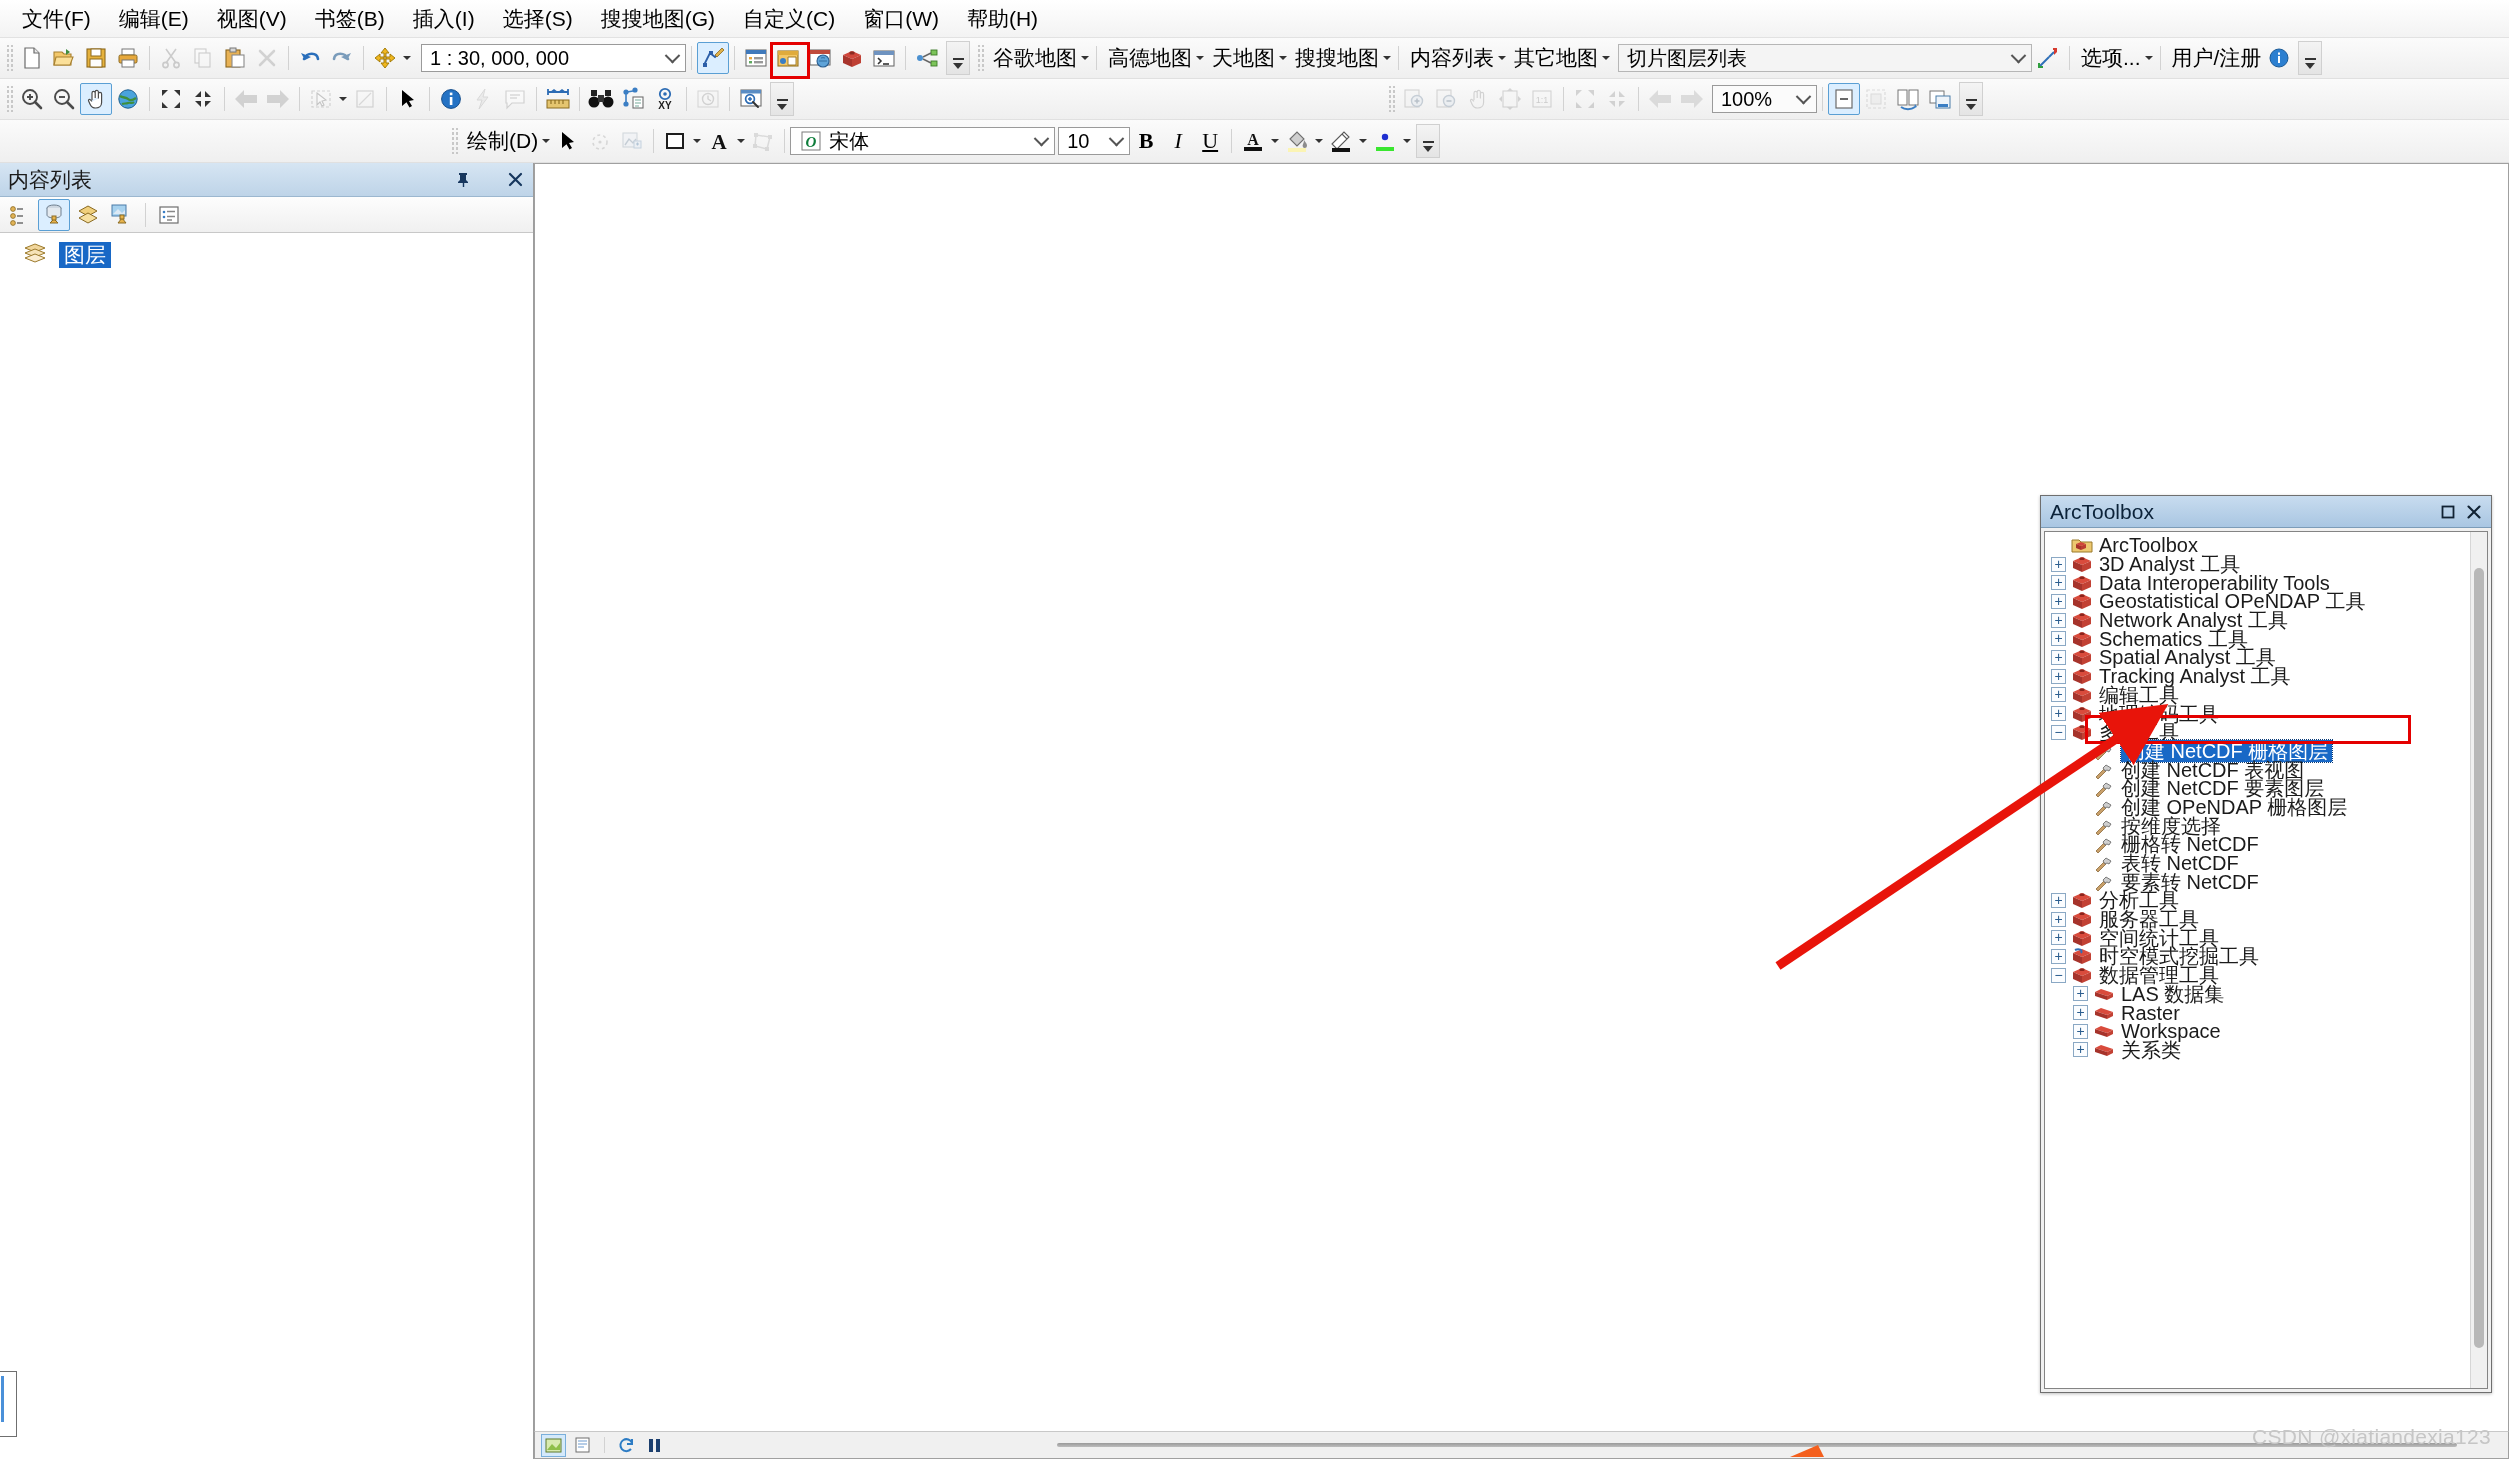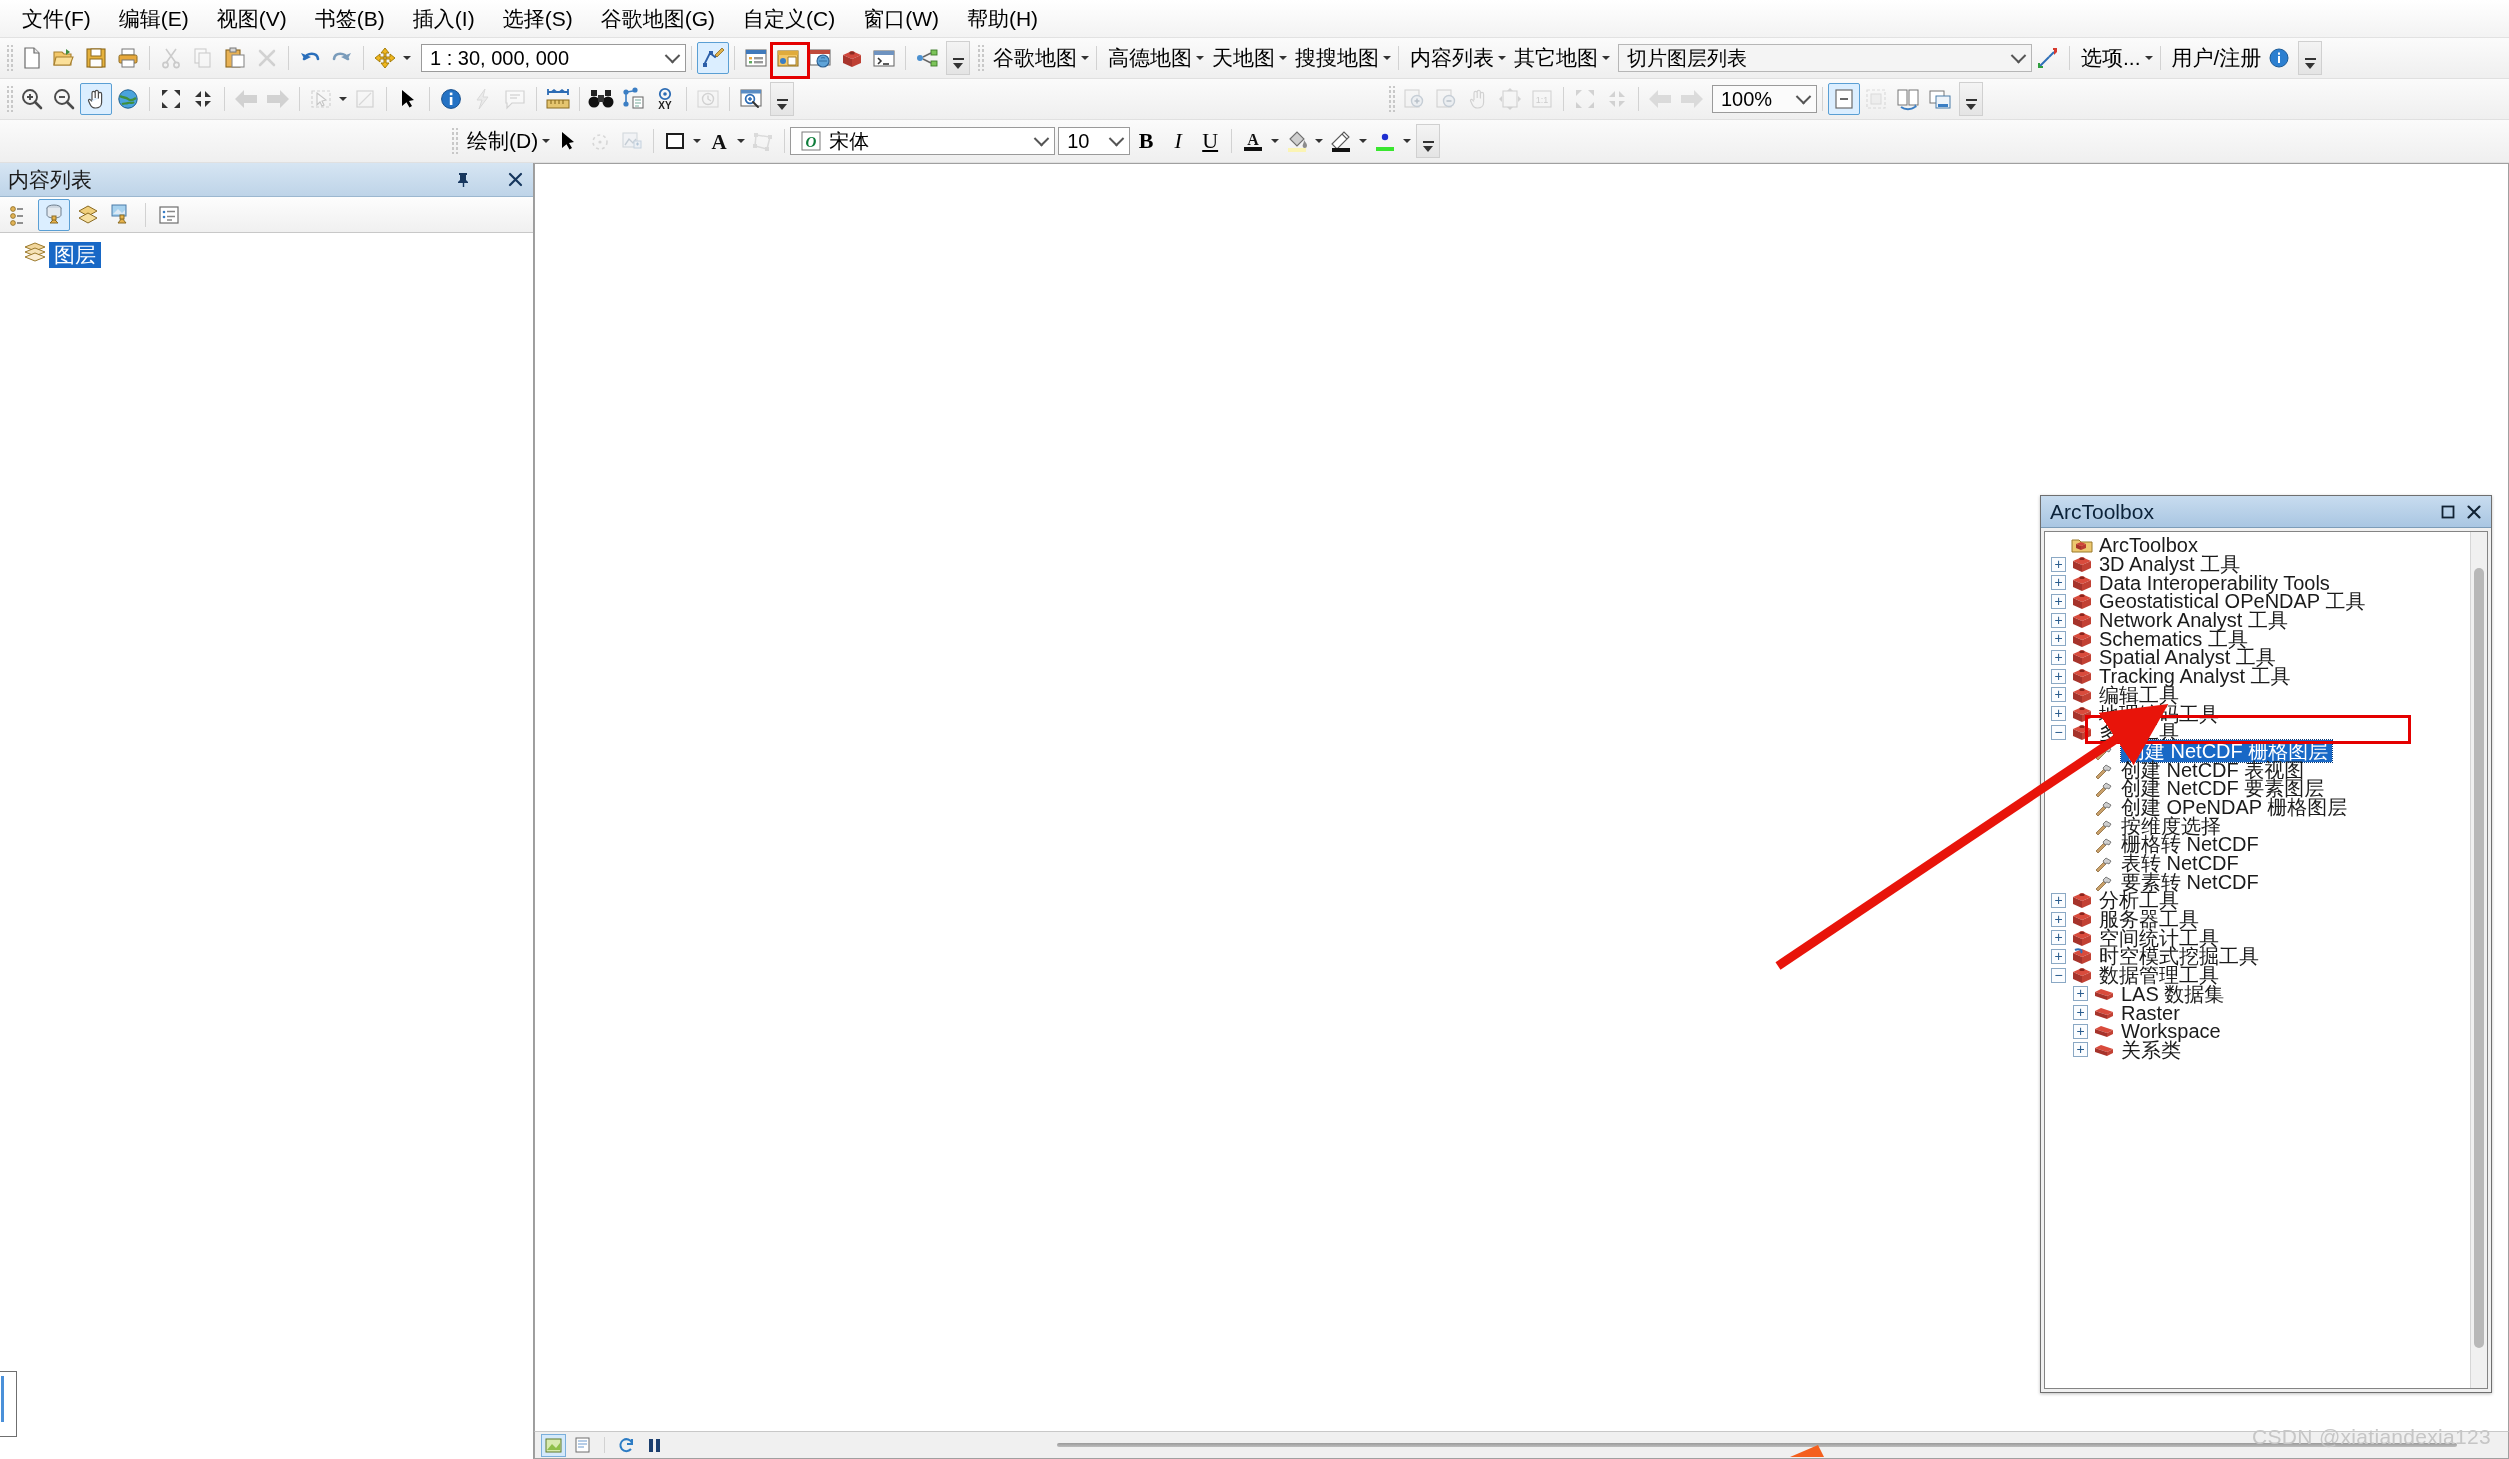--- a/index.html
+++ b/index.html
@@ -193,7 +193,7 @@
     <div class="mi">书签(B)</div>
     <div class="mi">插入(I)</div>
     <div class="mi">选择(S)</div>
-    <div class="mi">谷歌地图(G)</div>
+    <div class="mi">搜搜地图(G)</div>
     <div class="mi">自定义(C)</div>
     <div class="mi">窗口(W)</div>
     <div class="mi">帮助(H)</div>

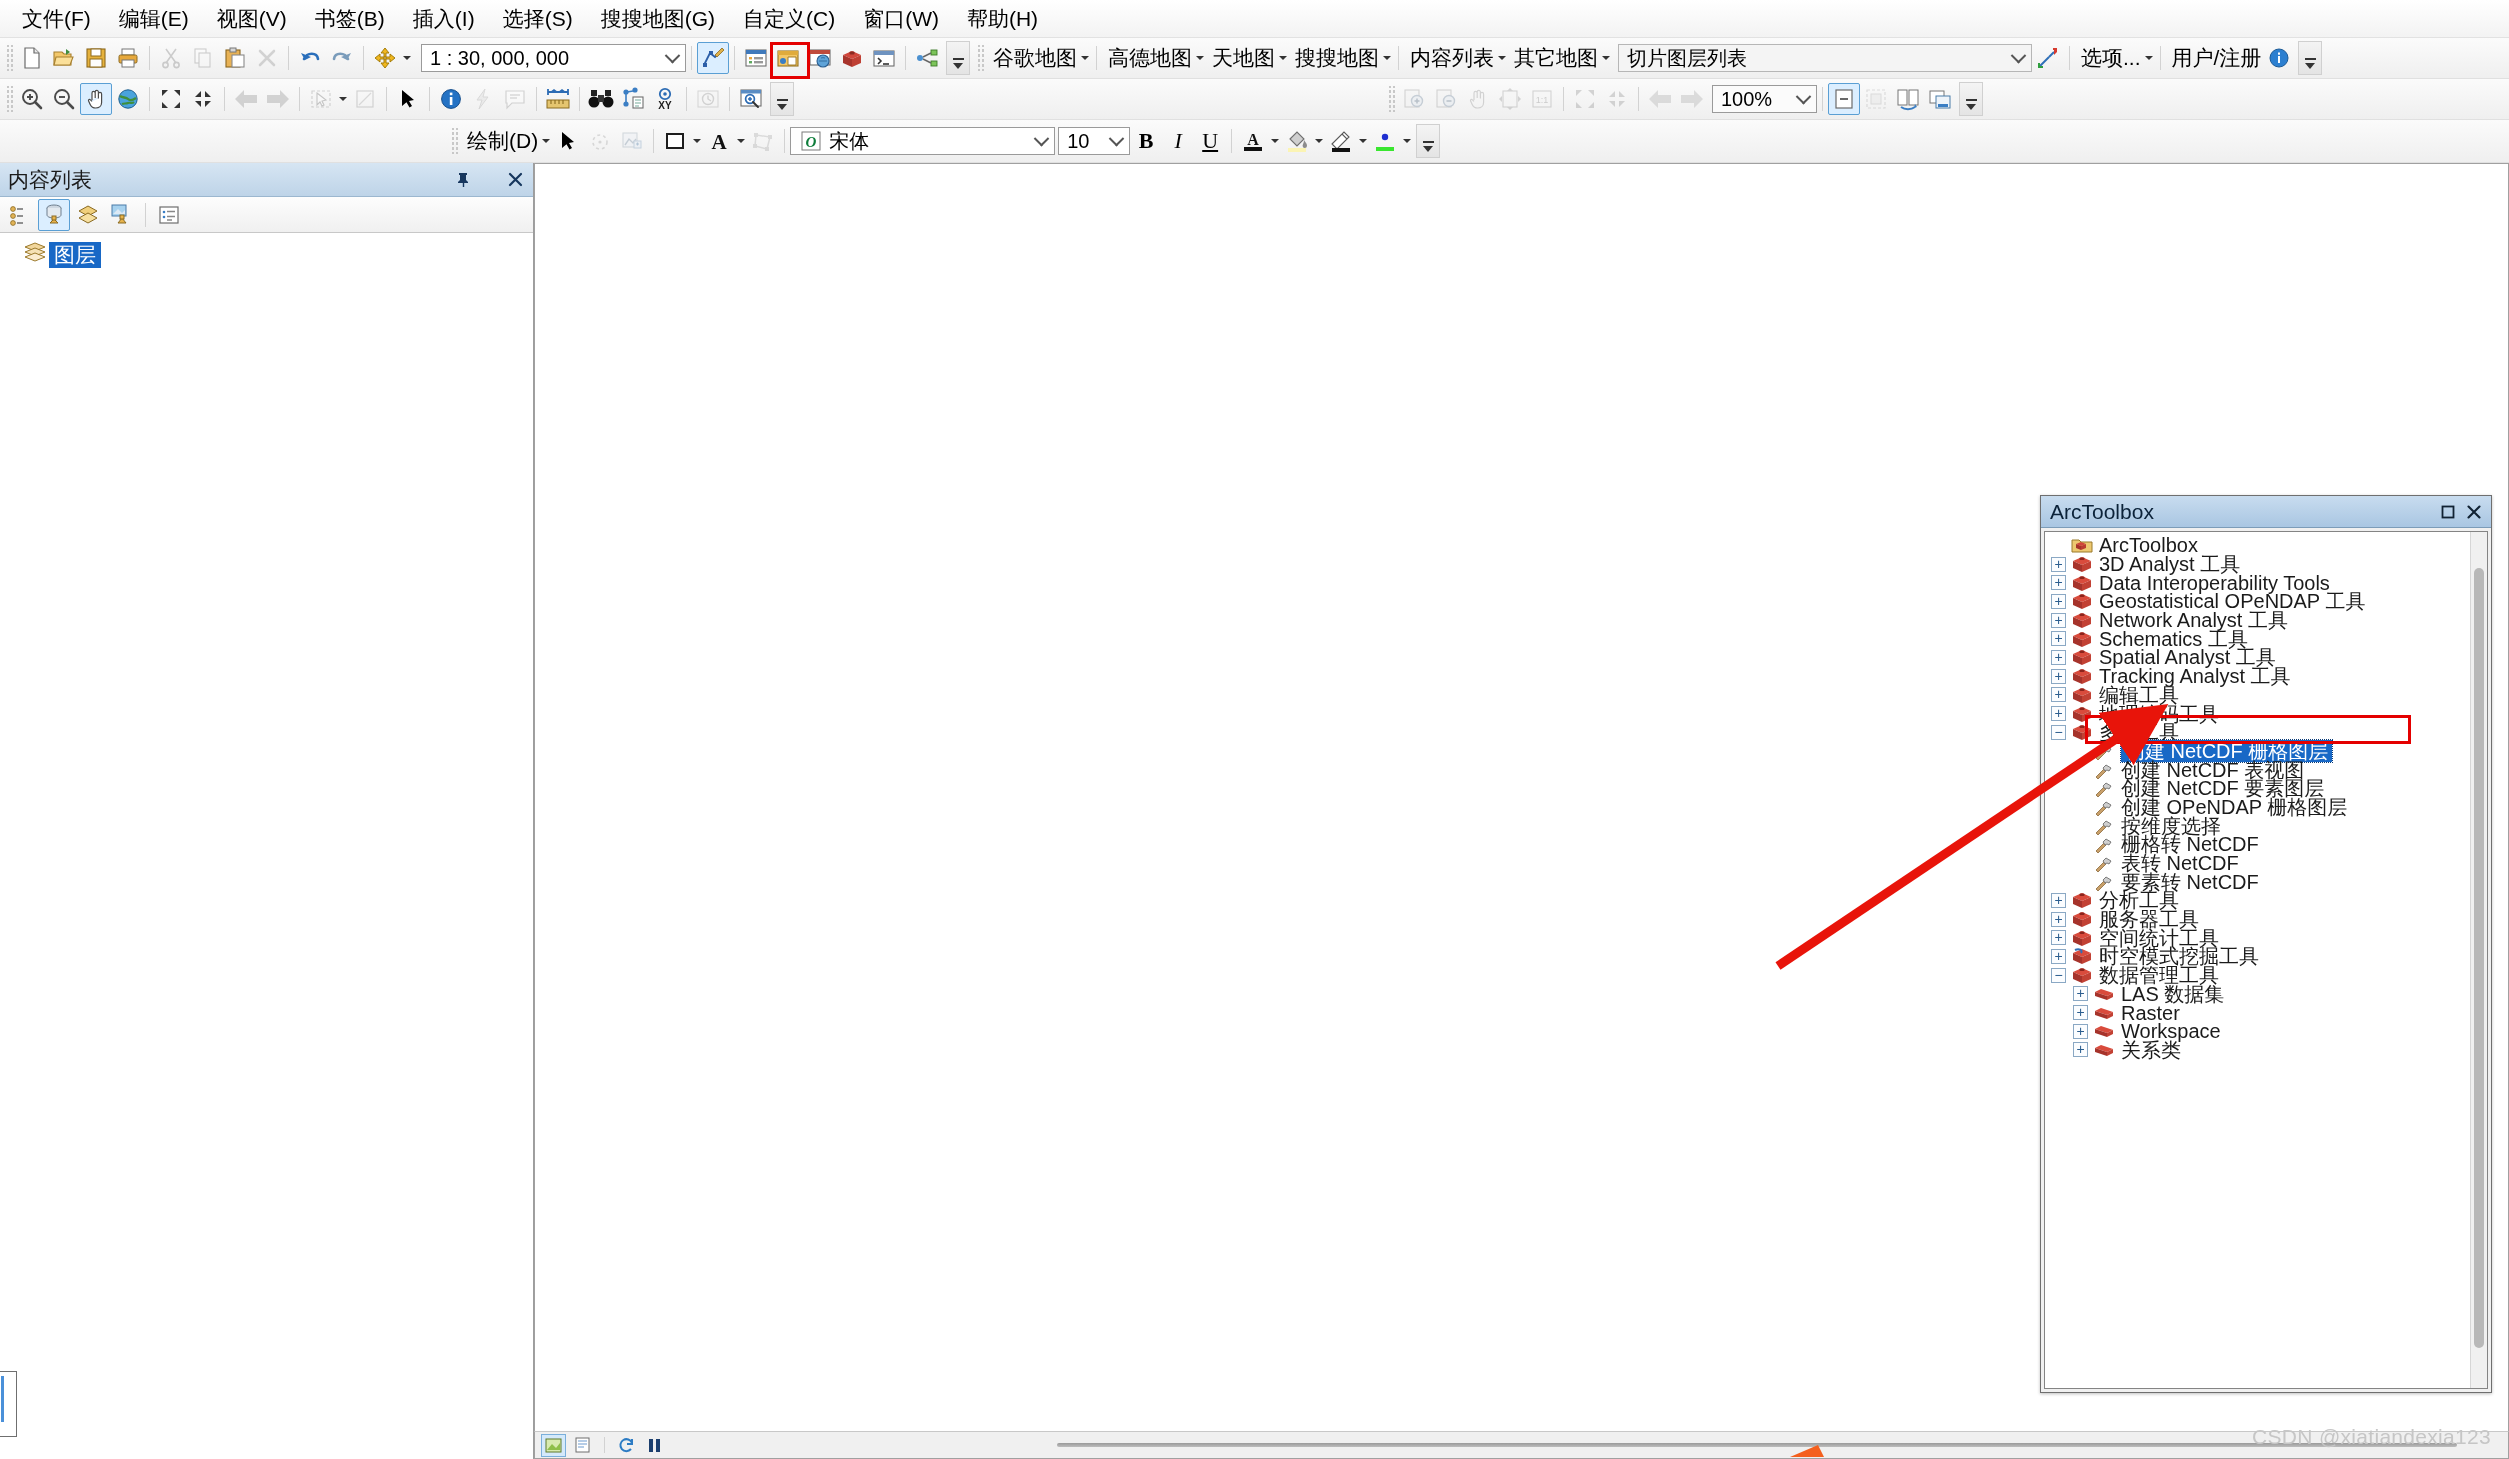--- a/index.html
+++ b/index.html
@@ -106,7 +106,7 @@
     background:linear-gradient(#fdfdfd,#f0f0f0);border-bottom:1px solid #c8c8c8;
   }
   .toc-tree{flex:1 1 auto;background:#fff;border-top:1px solid #fff;padding:8px 0 0 0;overflow:hidden;}
-  .toc-node{display:flex;align-items:flex-end;gap:1px;padding-left:22px;height:26px;}
+  .toc-node{display:flex;align-items:flex-start;gap:11px;padding-left:22px;height:26px;}
   .toc-node .lbl{
     background:#1868c6;color:#fff;padding:1px 5px;font-size:21px;line-height:1.15;
   }

